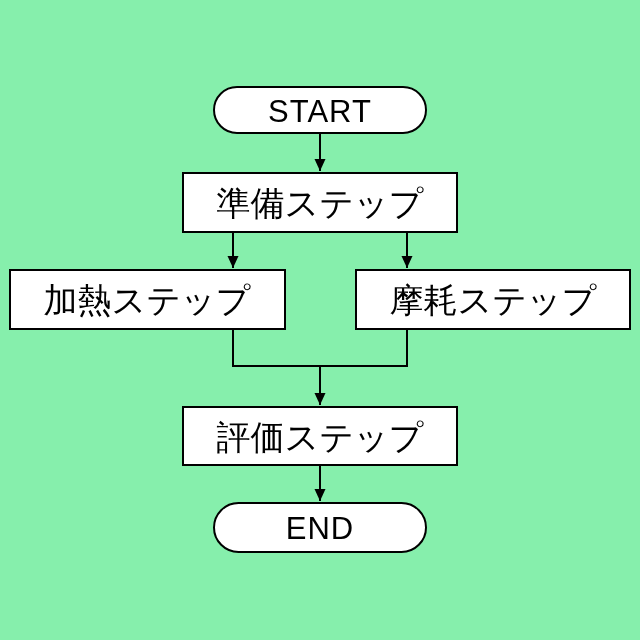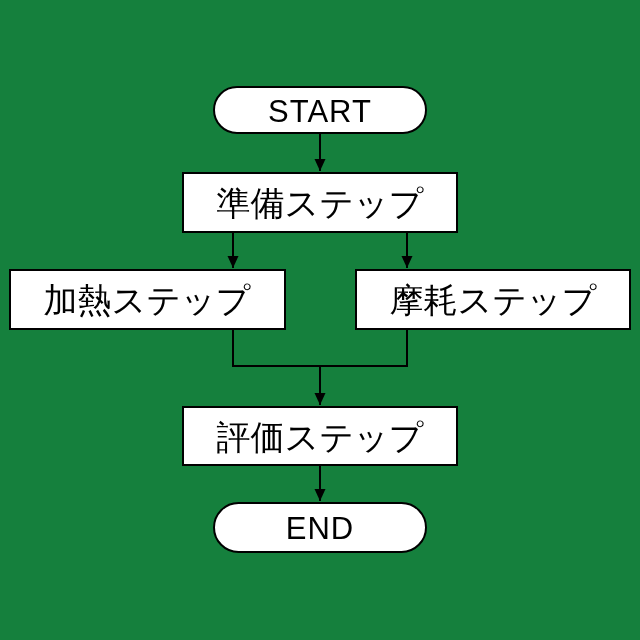--- a/index.html
+++ b/index.html
@@ -14,7 +14,7 @@
     position: relative;
     width: 640px;
     height: 640px;
-    background: #15803d;
+    background: #86efac;
     overflow: hidden;
   }
   svg { display: block; }

